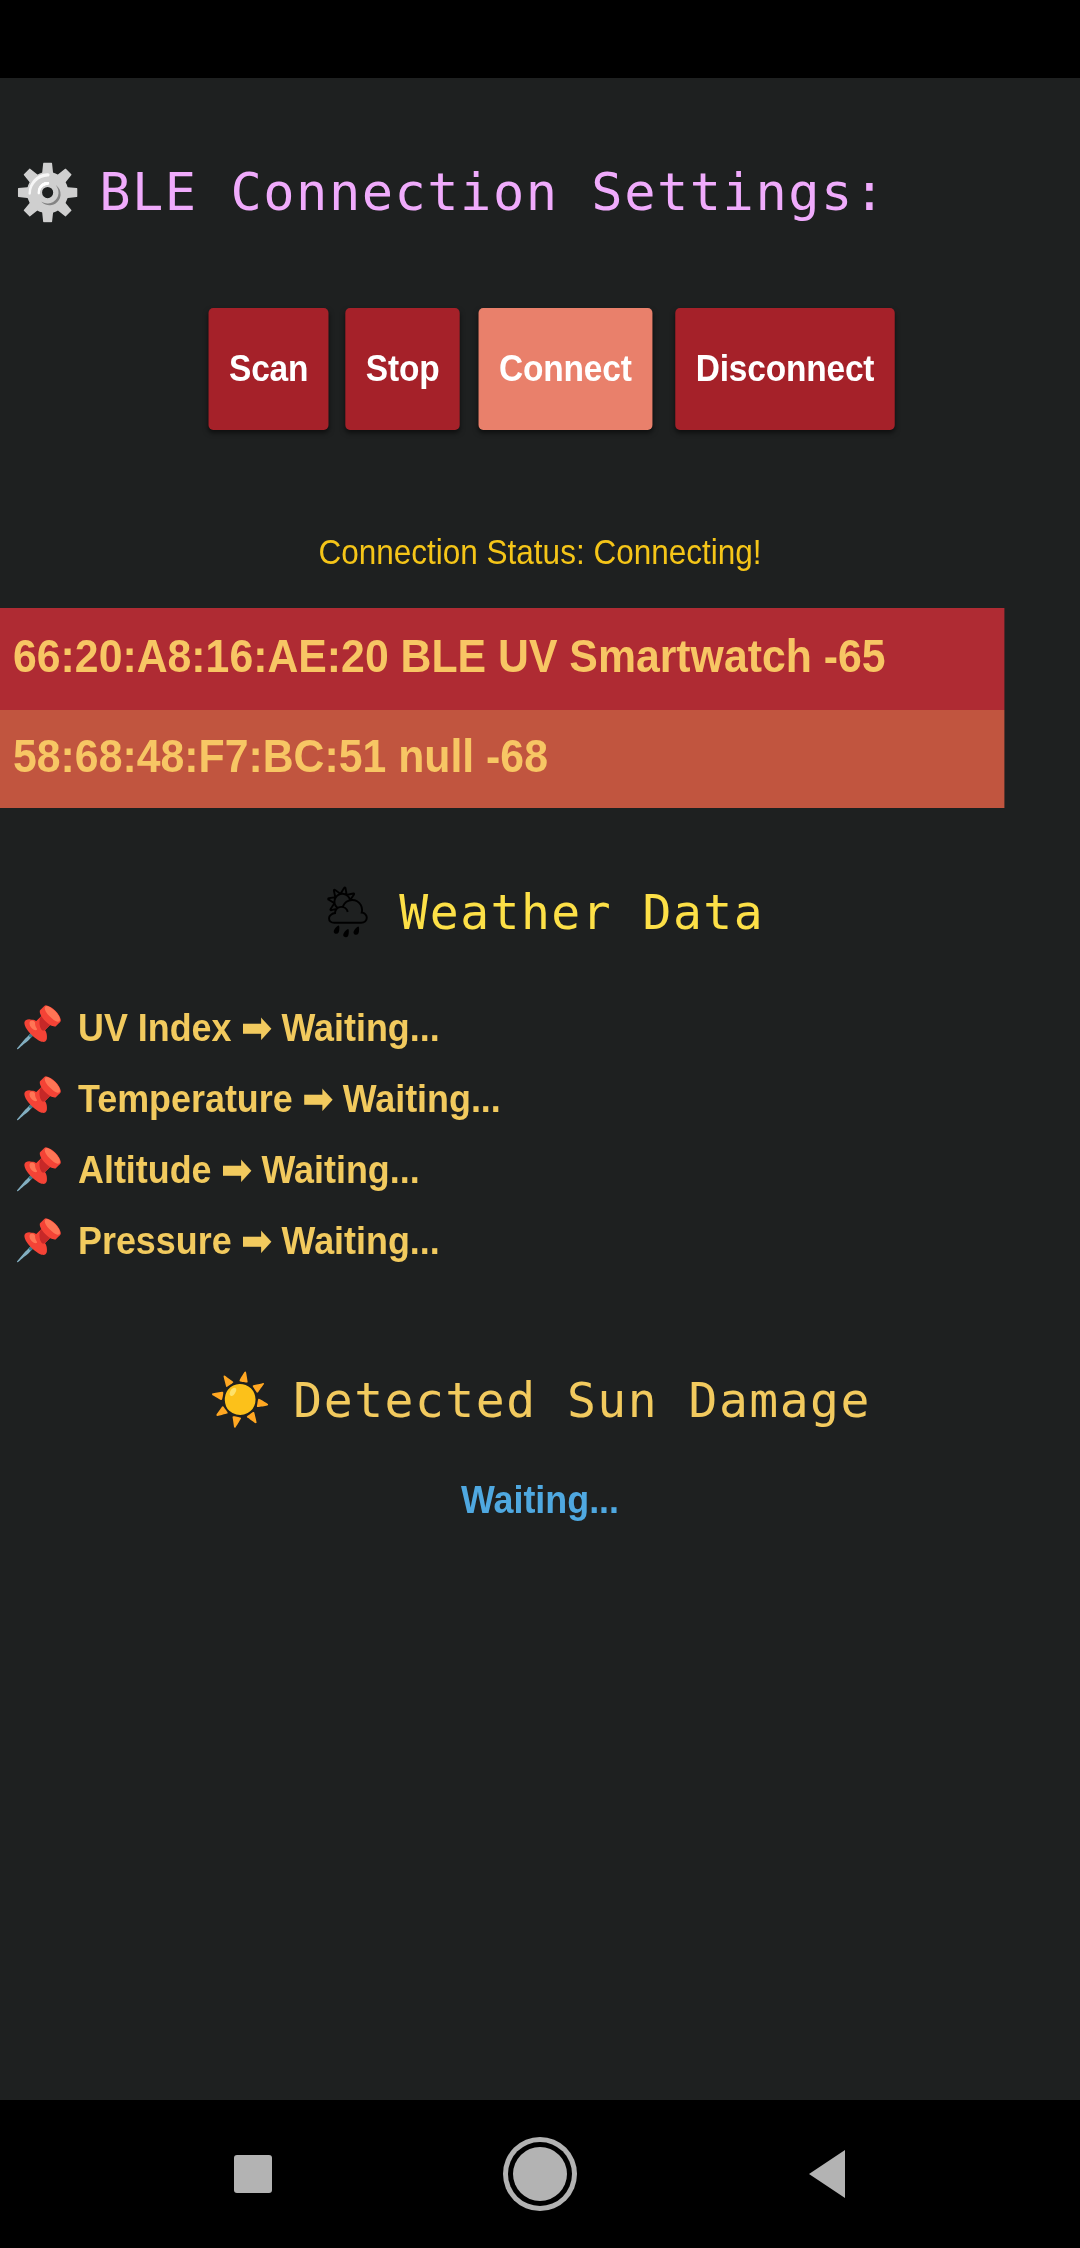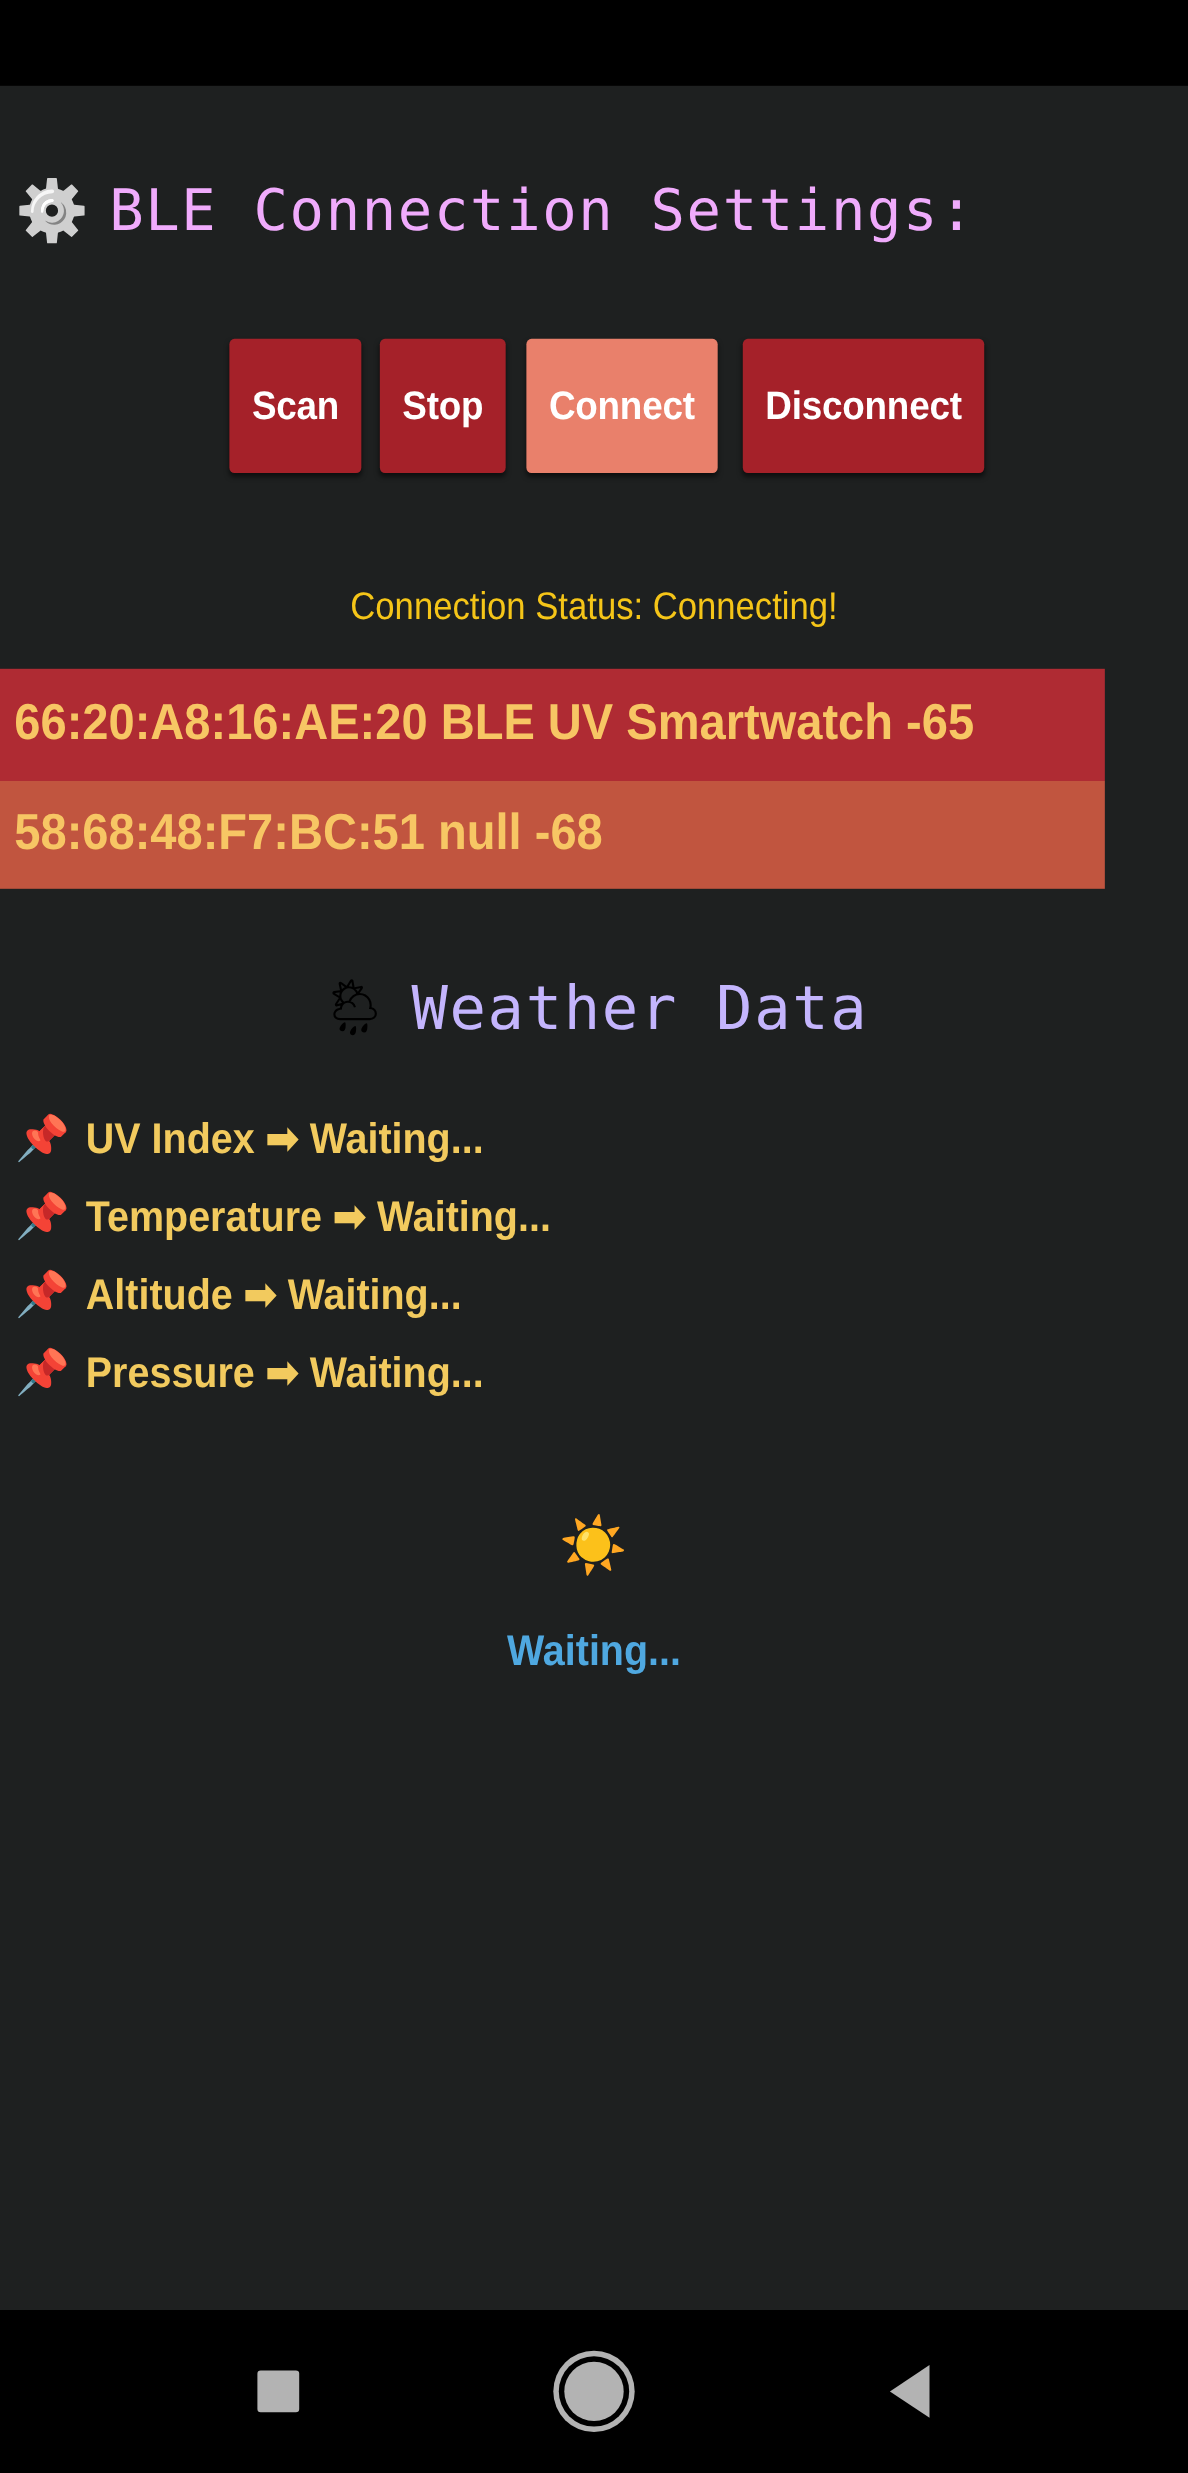--- a/index.html
+++ b/index.html
@@ -126,8 +126,8 @@
   .weather-header .emoji { font-size: 50px; line-height: 1; }
   .weather-header .label {
     font-family: "DejaVu Sans Mono", "Liberation Mono", monospace;
-    font-size: 55px;
-    color: #c4b5fd;
+    font-size: 48px;
+    color: #fde047;
     letter-spacing: 1.5px;
   }
 

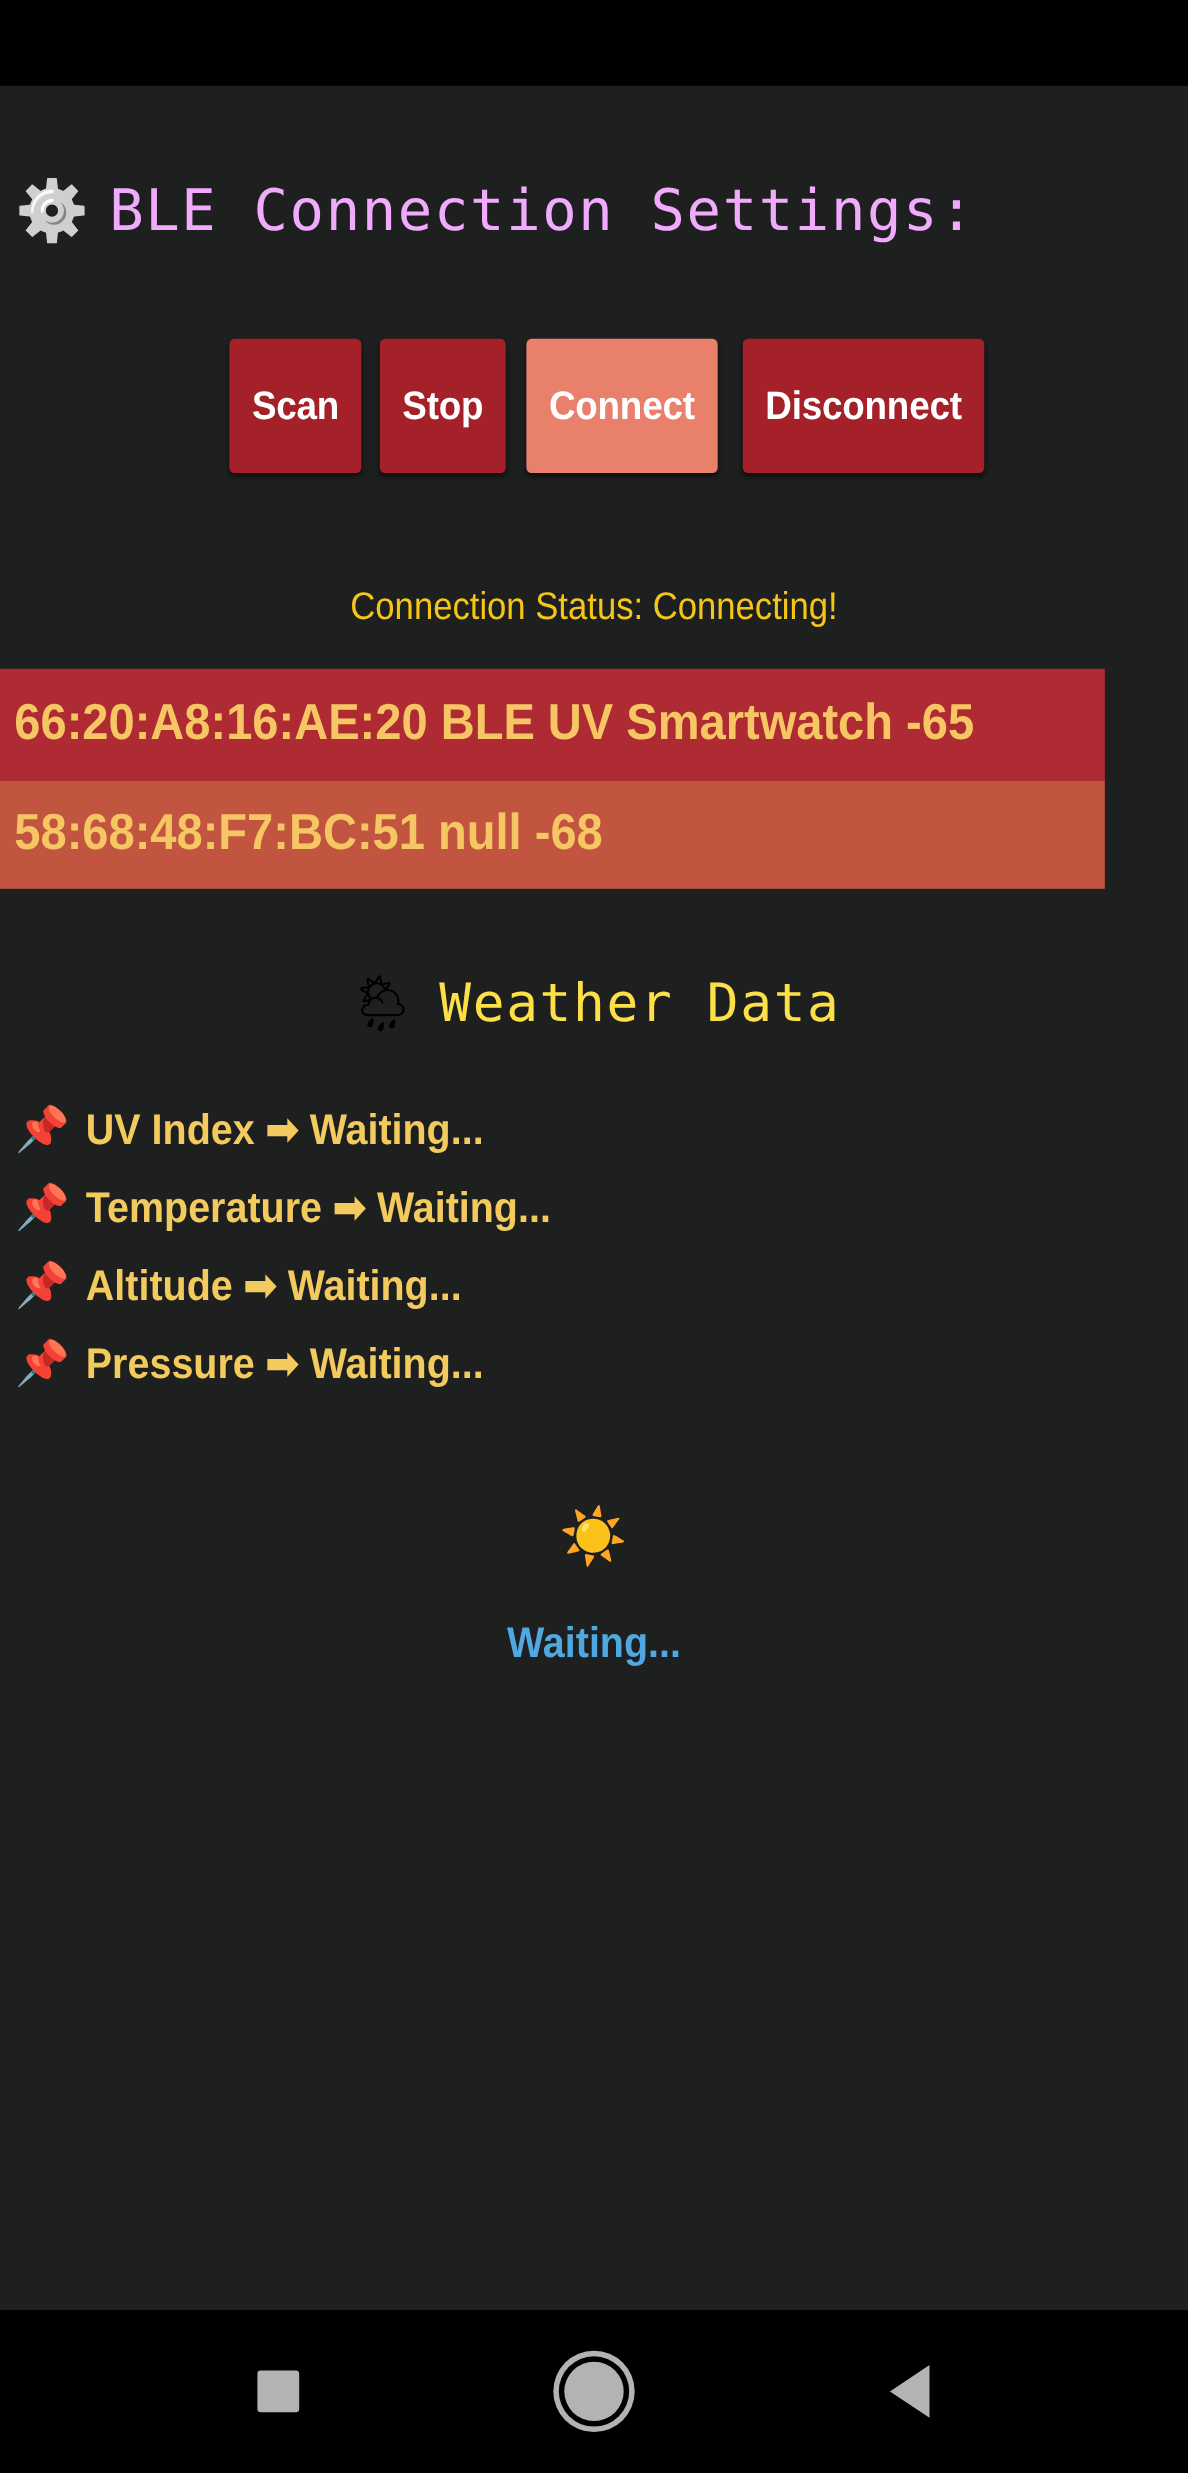--- a/index.html
+++ b/index.html
@@ -264,6 +264,7 @@
 
     <div class="sun-header">
       <span class="emoji">☀️</span>
+      <span class="label">Detected Sun Damage</span>
     </div>
     <div class="sun-value">Waiting...</div>
 

